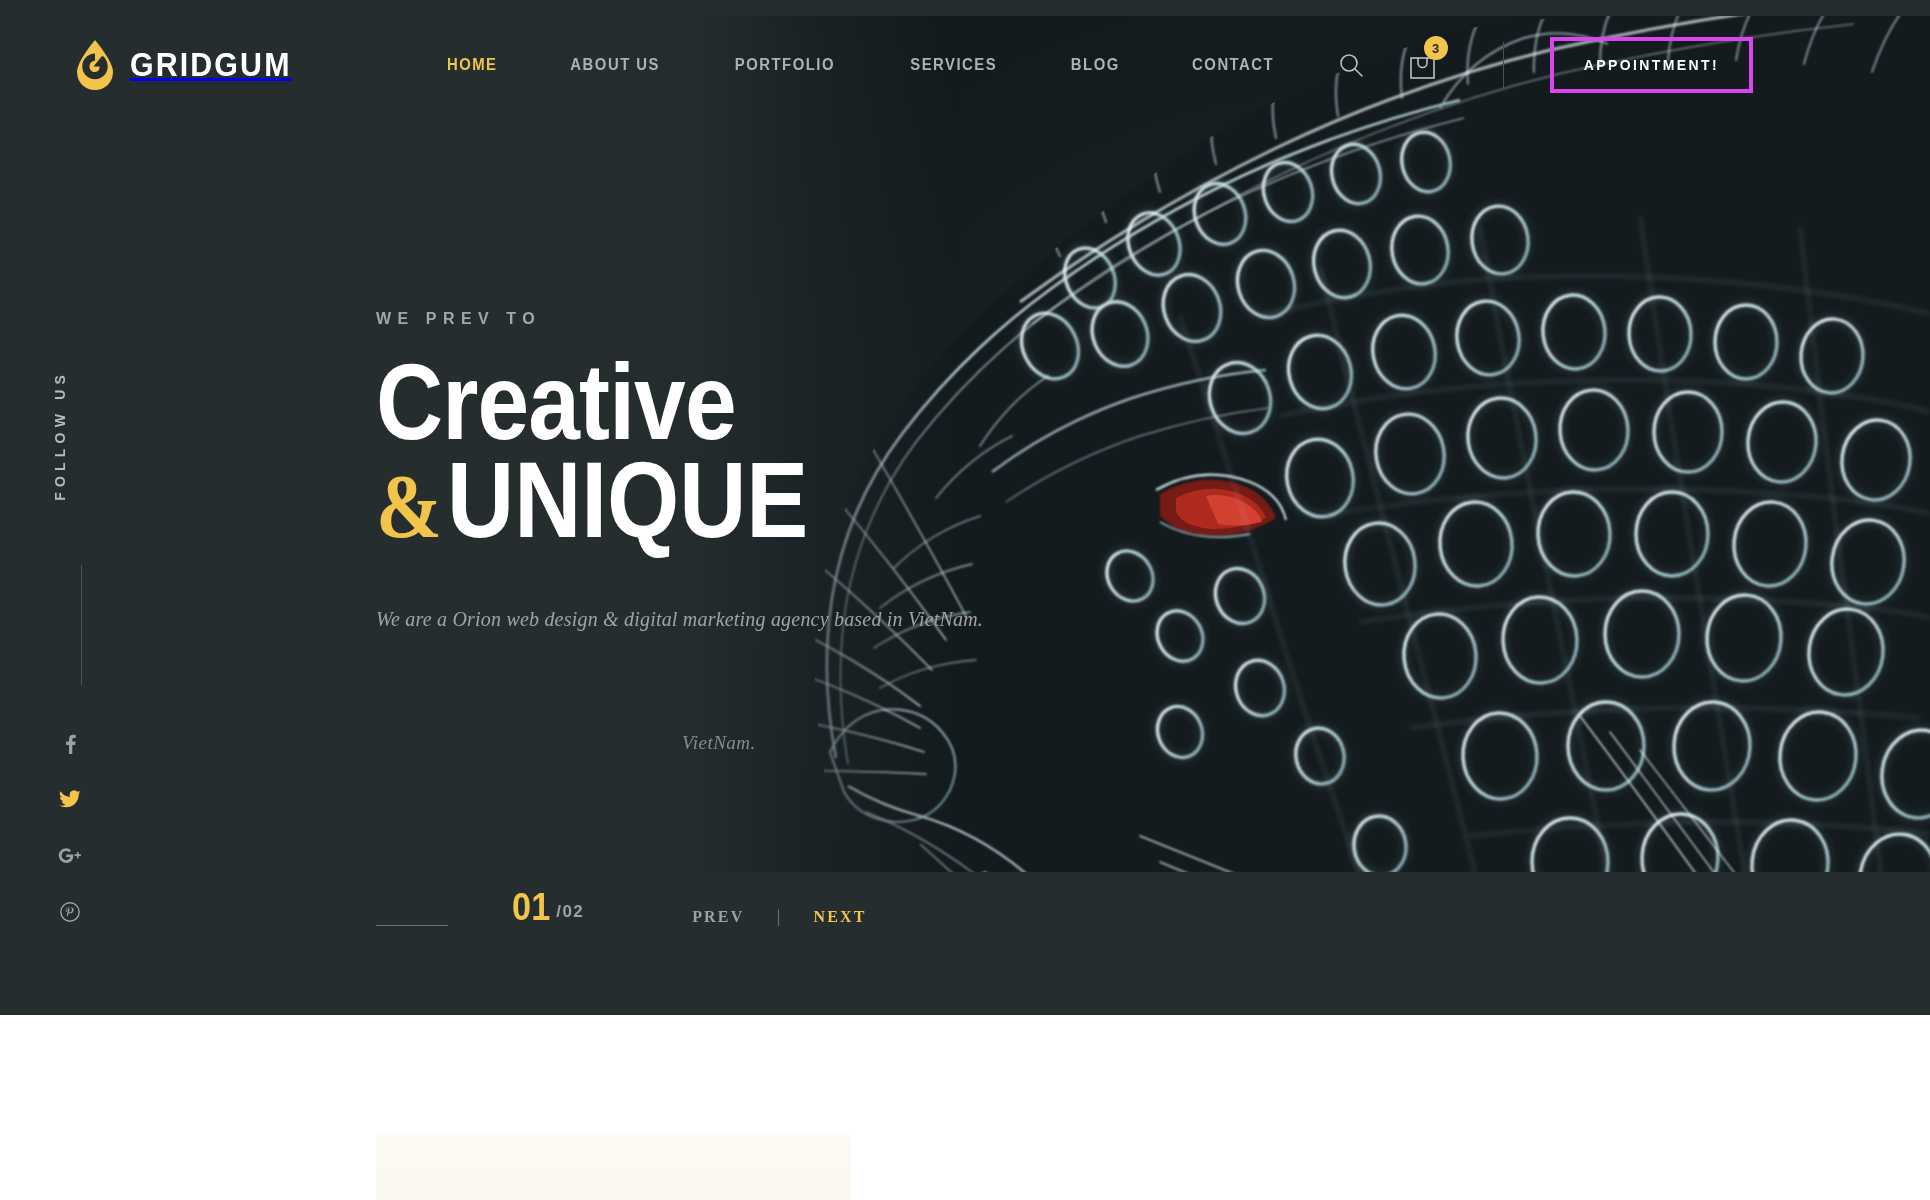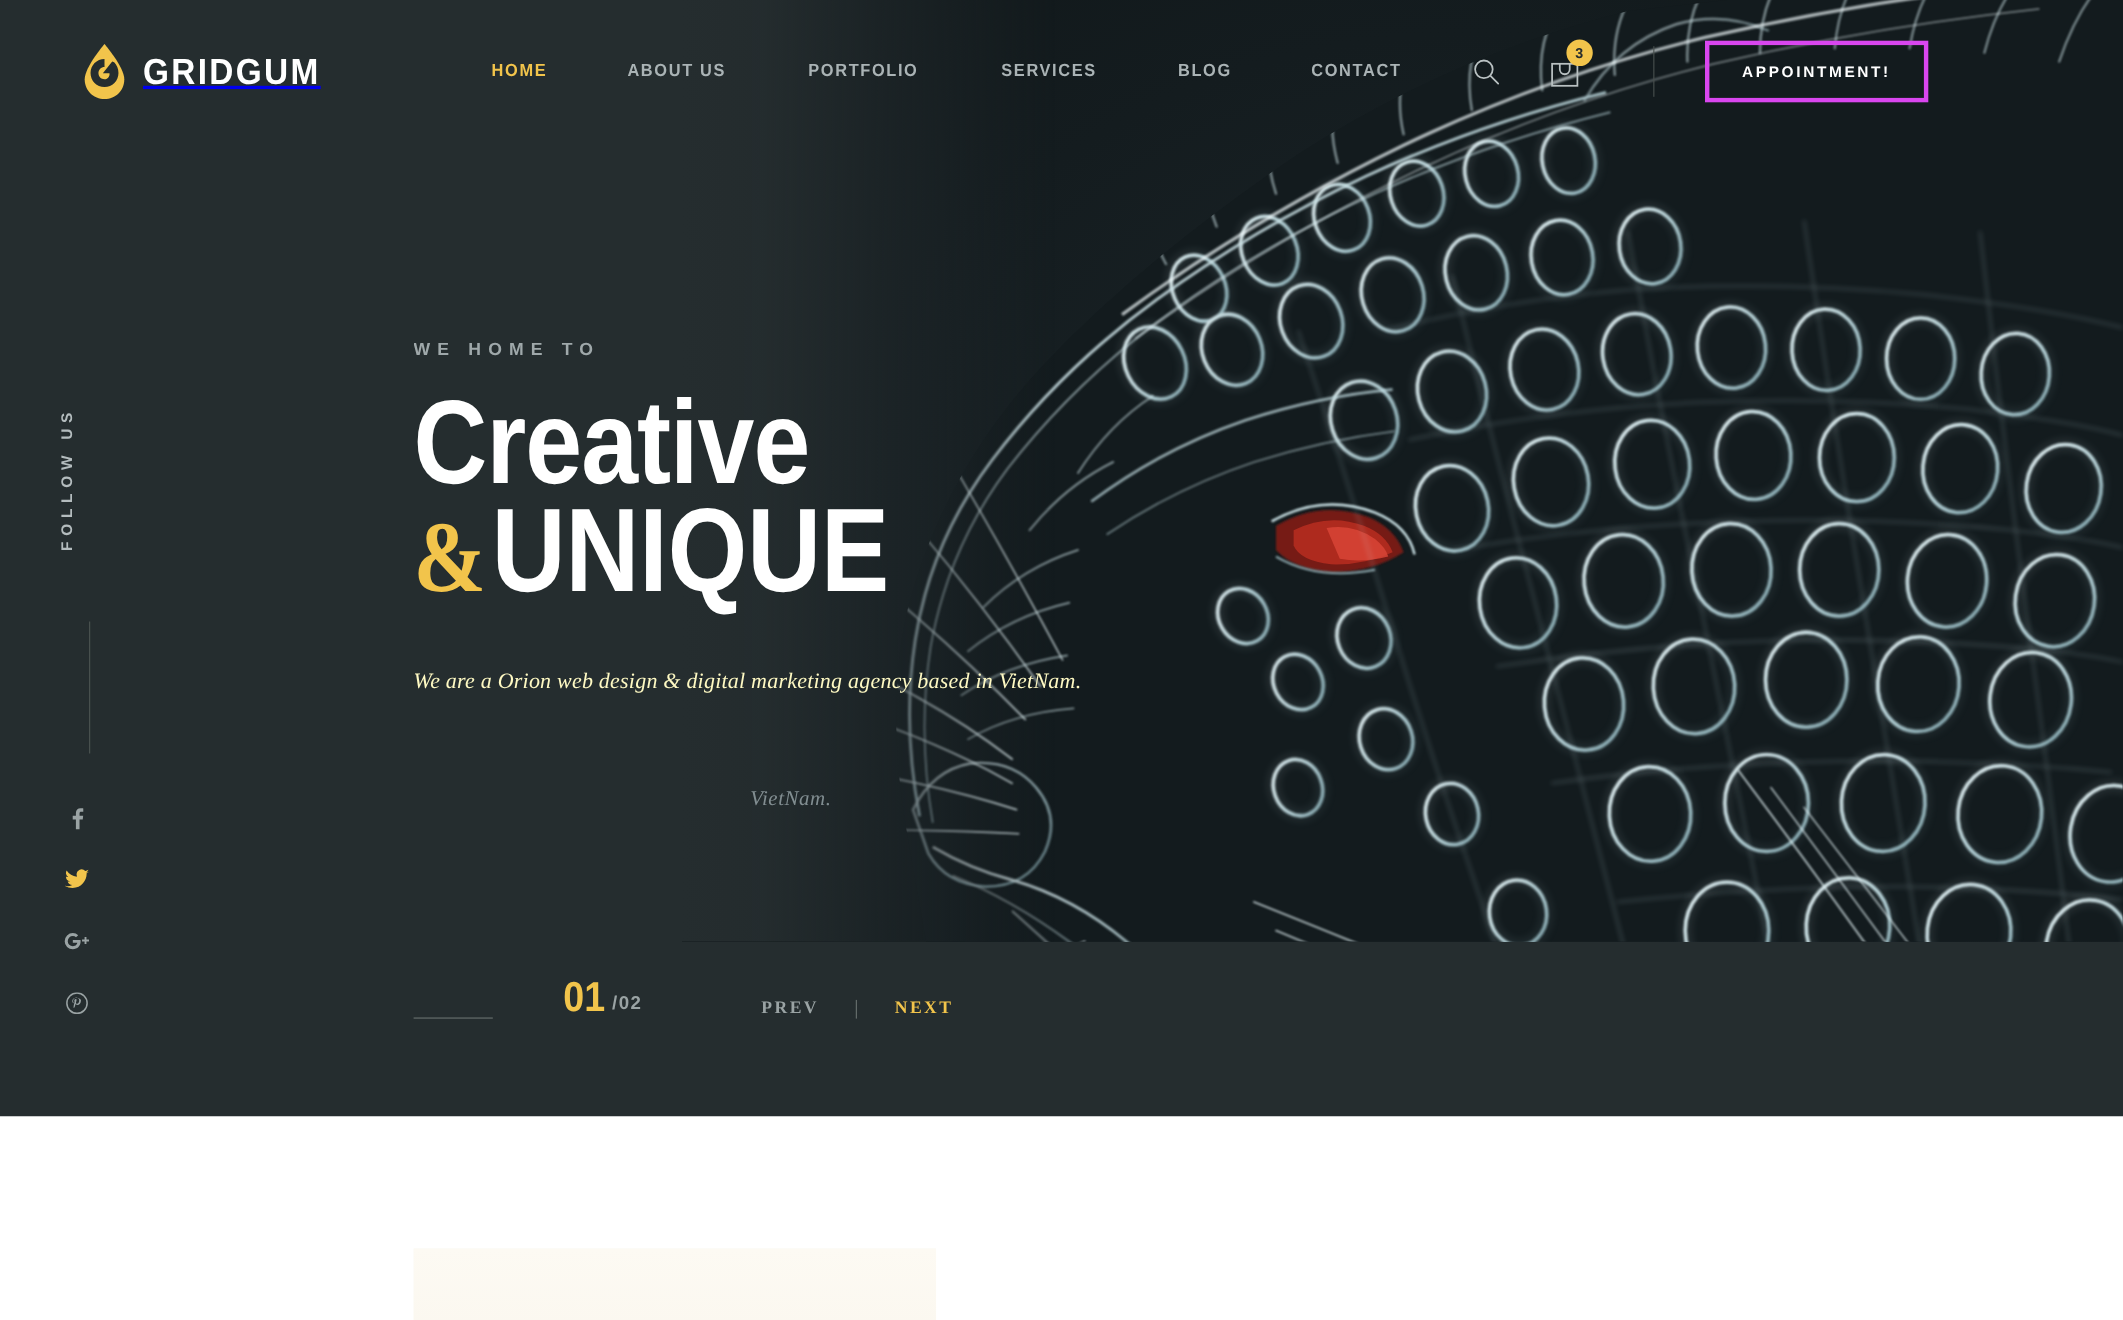--- a/index.html
+++ b/index.html
@@ -447,7 +447,7 @@
     </aside>
 
     <div class="hero-copy">
-      <div class="eyebrow">WE HOME TO</div>
+      <div class="eyebrow">WE PREV TO</div>
       <div class="headline-1">Creative</div>
       <div class="headline-2">
         <span class="amp">&amp;</span><span>UNIQUE</span>

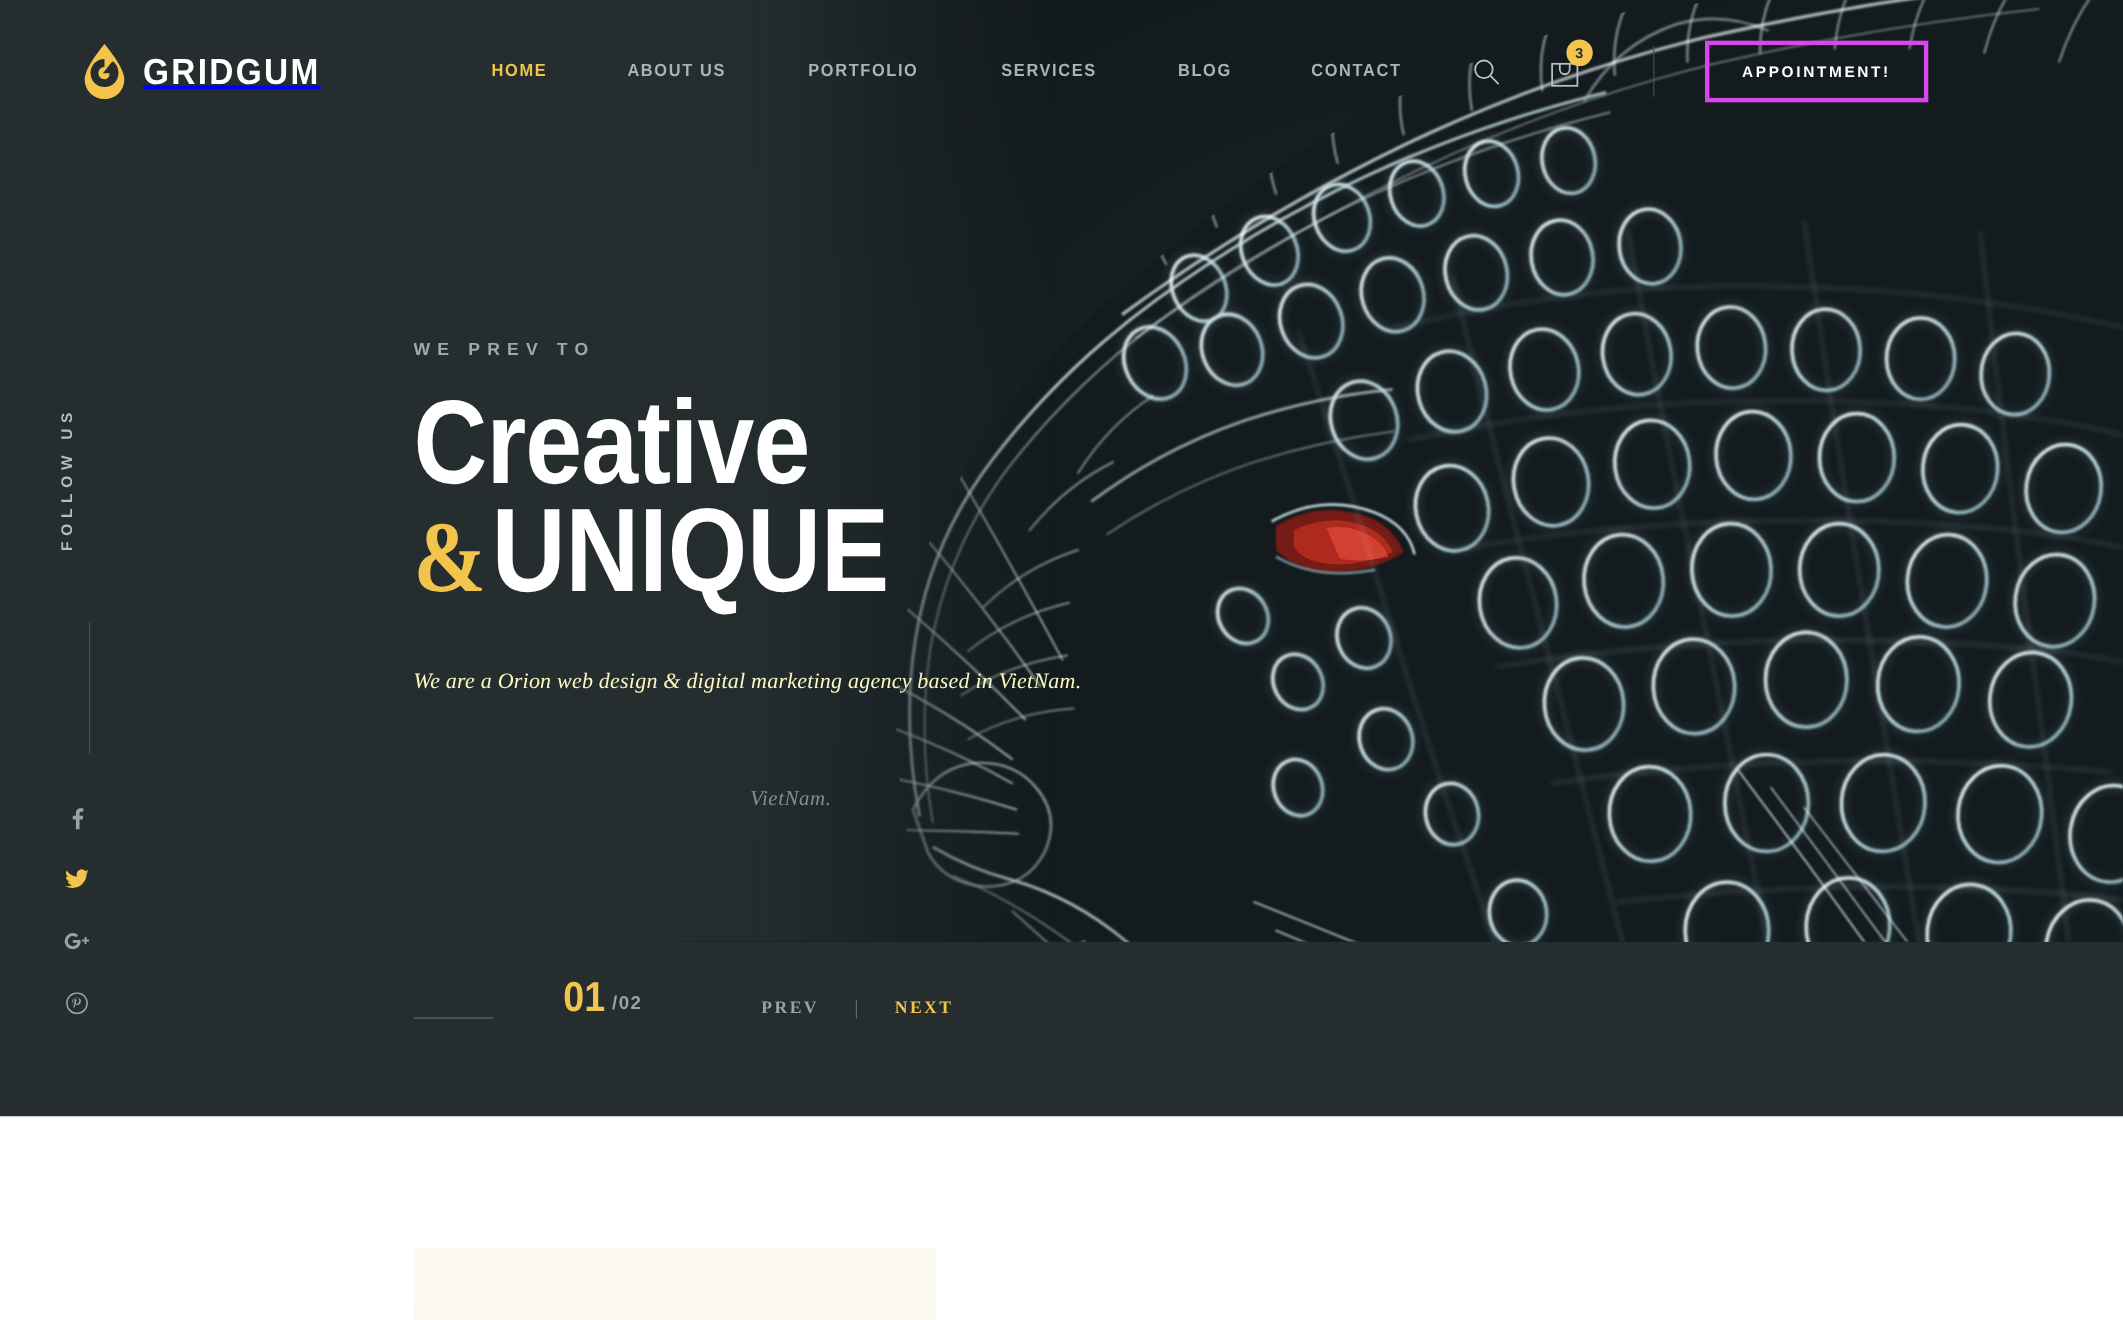--- a/index.html
+++ b/index.html
@@ -107,7 +107,7 @@
     font-size:92px; padding-right:6px;
   }
   .hero-sub {
-    margin-top:56px; color:#fef9c3; font-size:20px;
+    margin-top:56px; color:#a3a3a3; font-size:20px;
     font-family:"Liberation Serif",serif; font-style:italic; letter-spacing:.2px;
   }
 

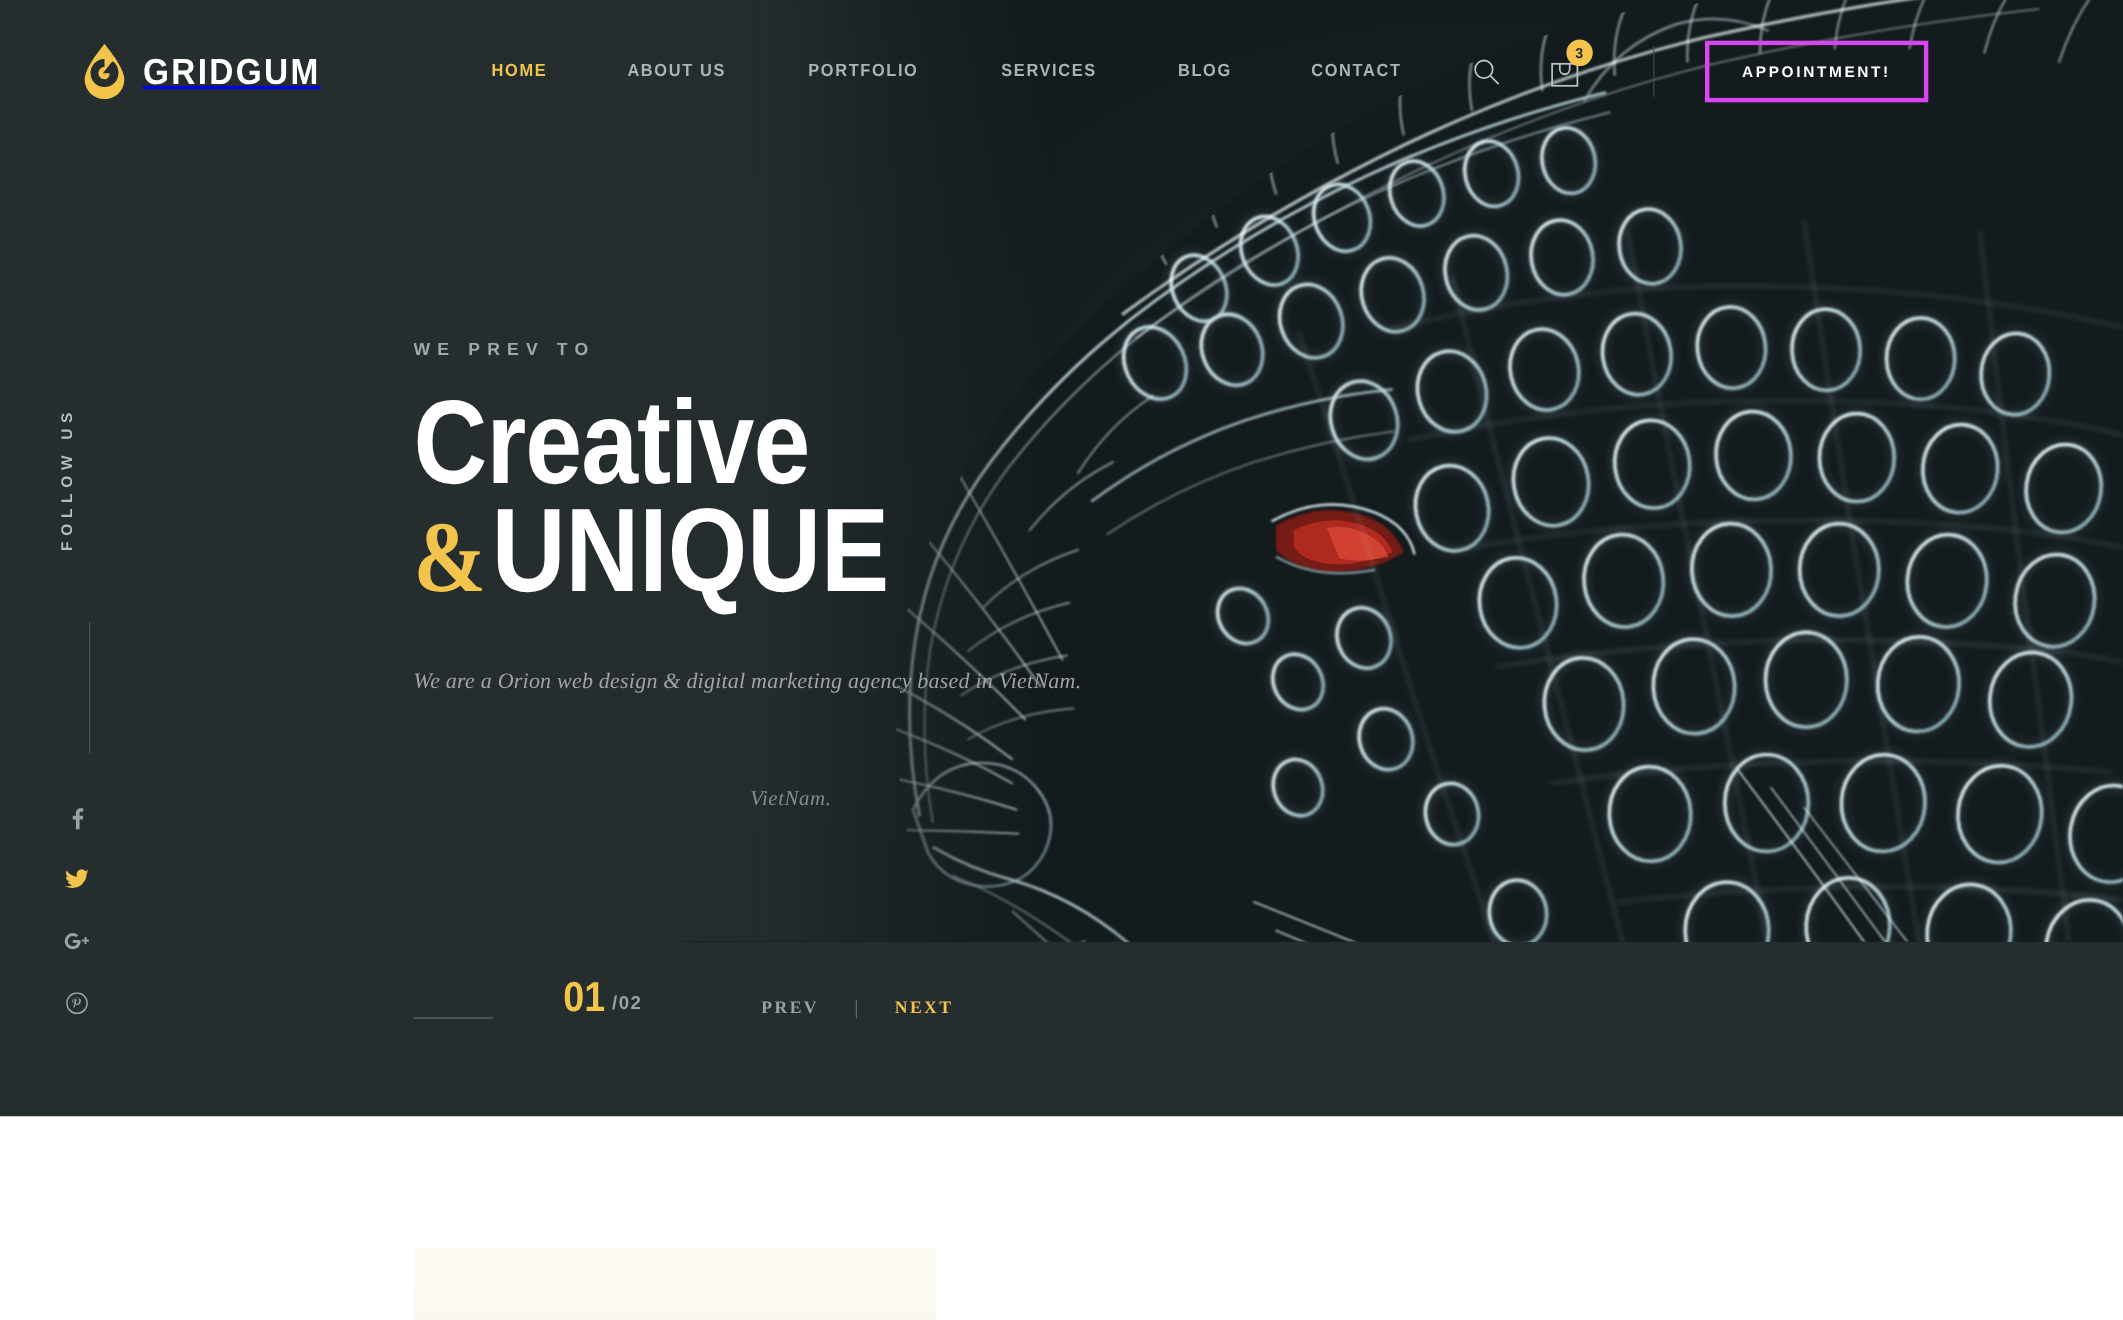--- a/index.html
+++ b/index.html
@@ -19,7 +19,7 @@
     overflow:hidden;
   }
   .hero-photo {
-    position:absolute; right:0; top:0; width:1310px; height:856px;
+    position:absolute; right:0; top:16px; width:1310px; height:856px;
     overflow:hidden;
     background:
       radial-gradient(ellipse 60% 70% at 62% 45%, #1b2427 0%, #141b1e 45%, #121a1c 70%, #192123 100%);

